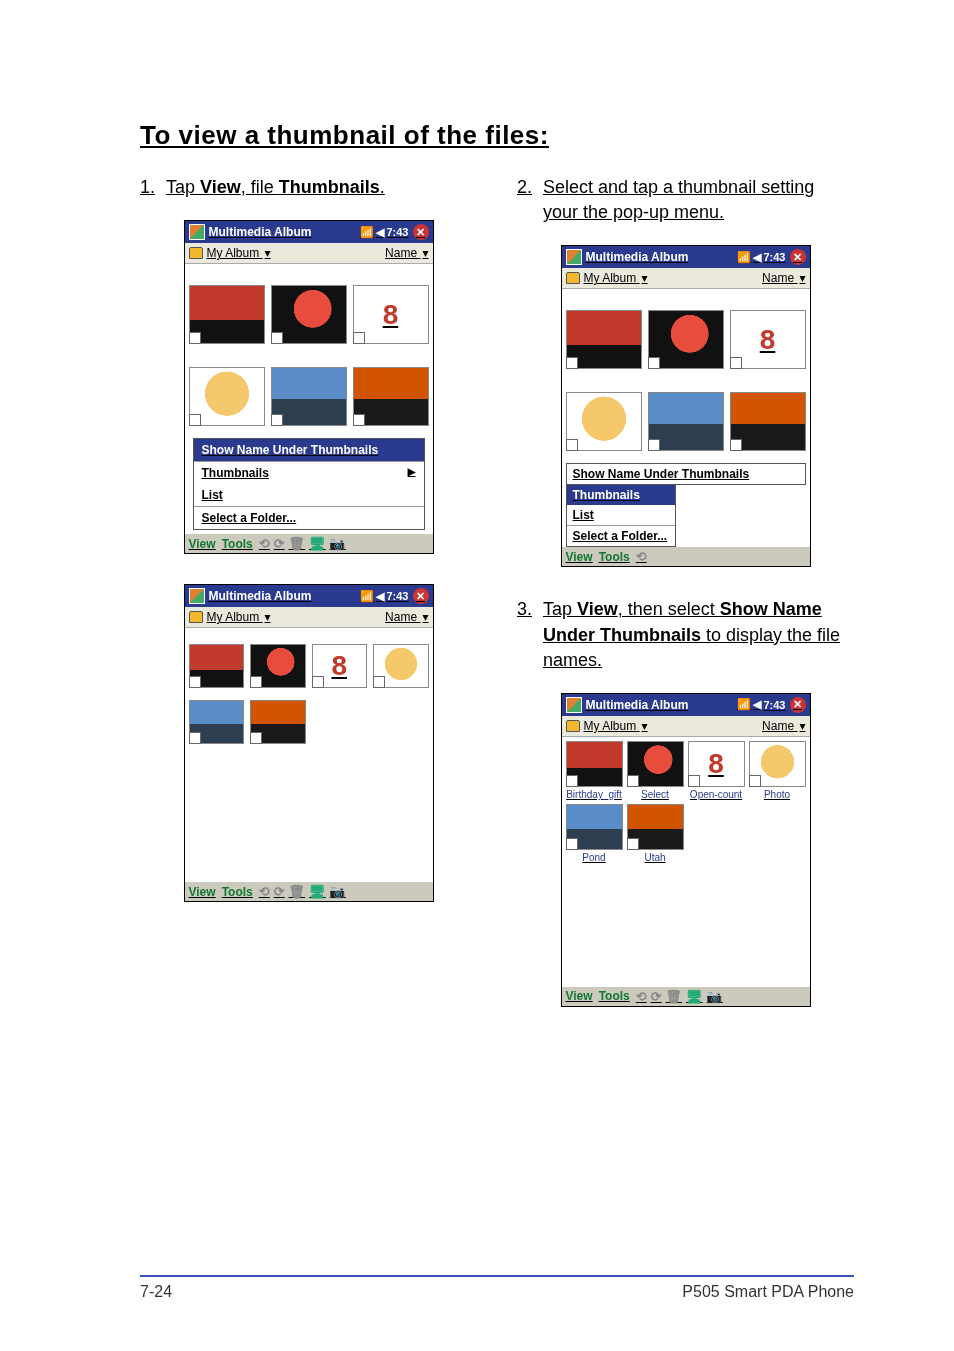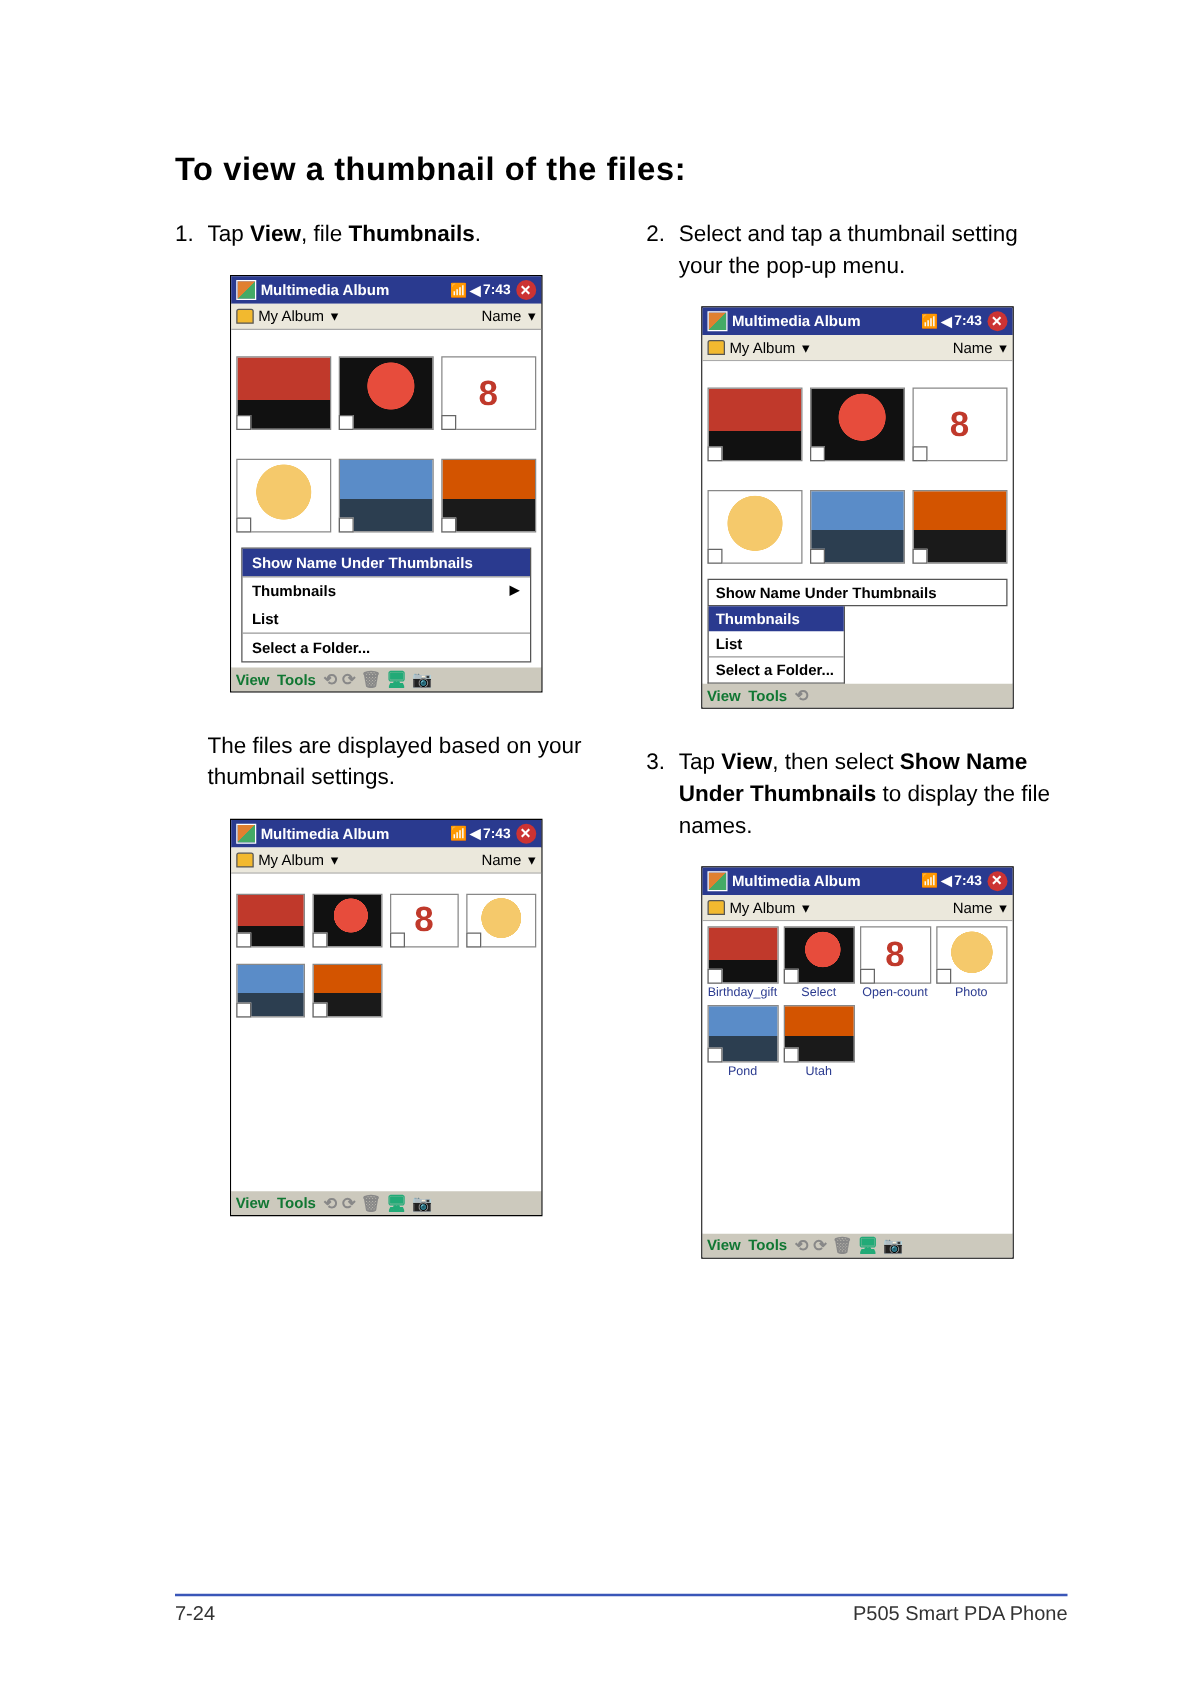--- a/index.html
+++ b/index.html
@@ -13,6 +13,7 @@
 }
 .page {
   padding: 120px 100px 0 140px;
+  text-decoration: underline;
 }
 h2.section-title {
   font-size: 26px;

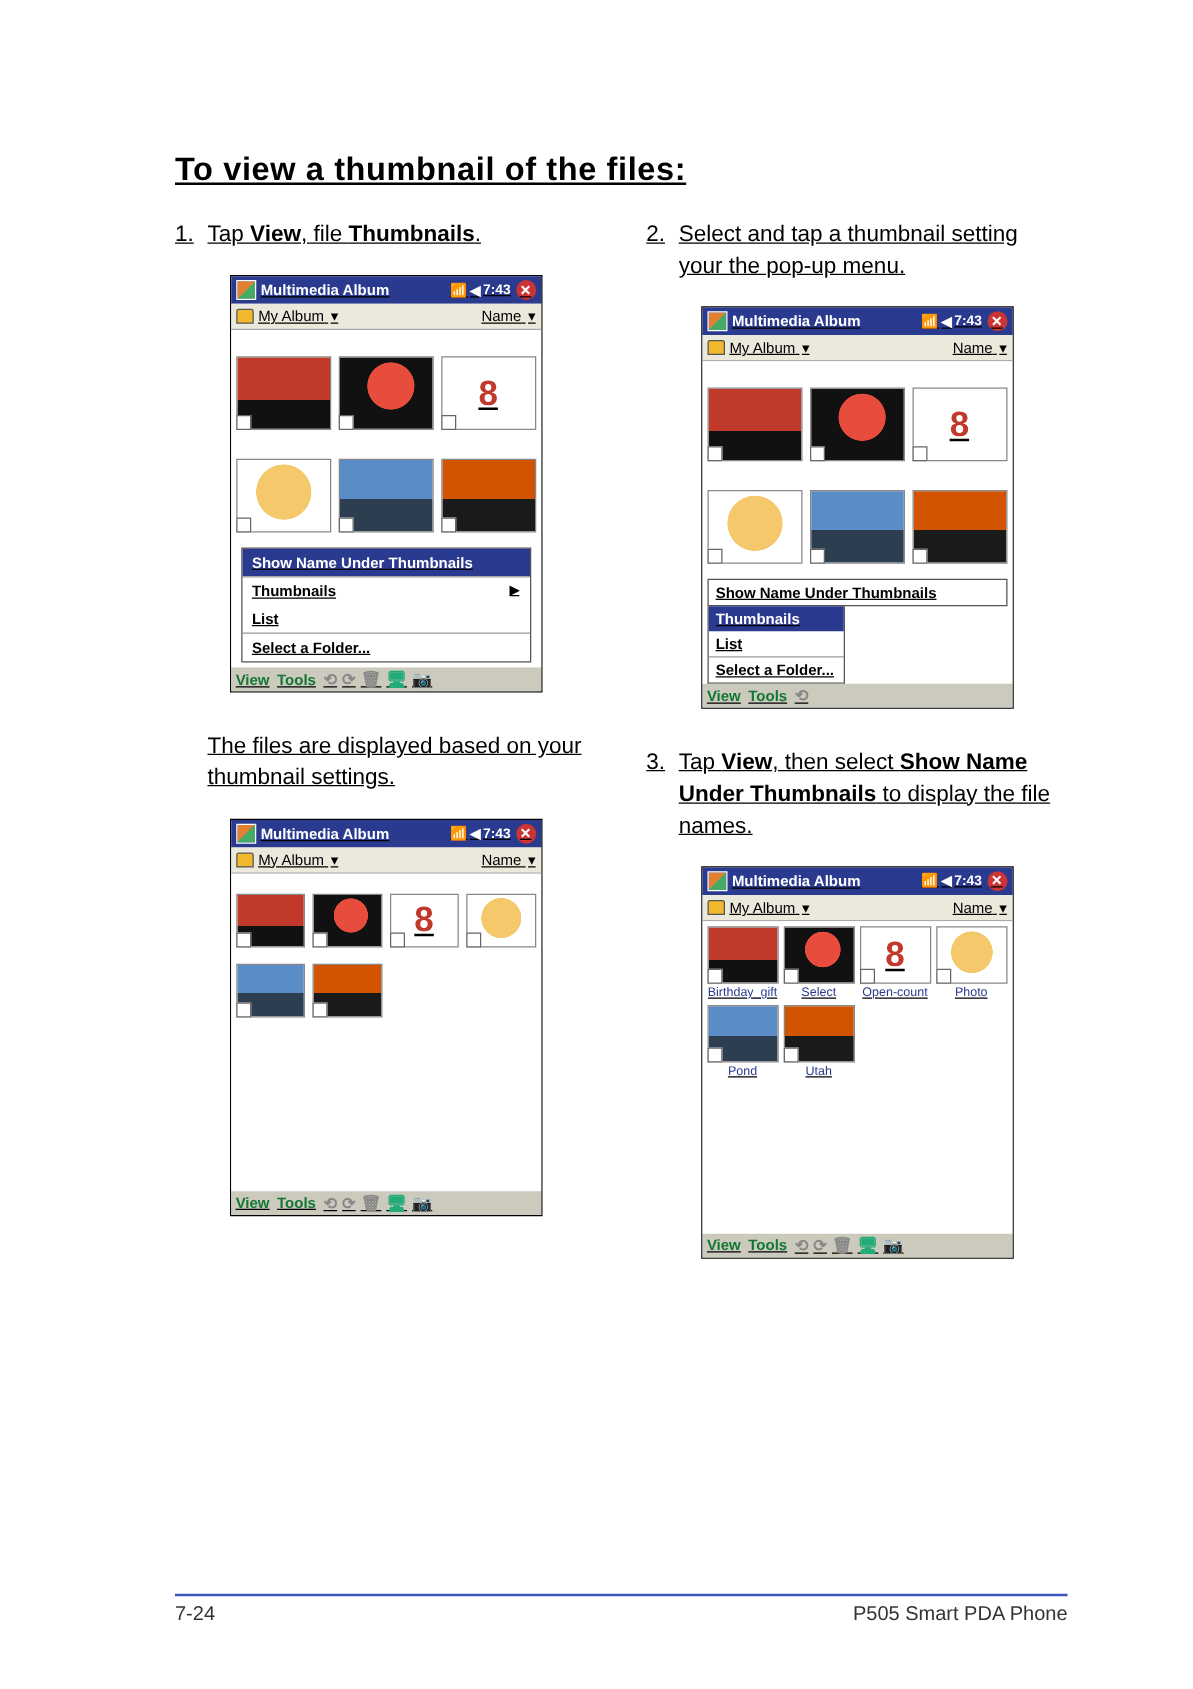--- a/index.html
+++ b/index.html
@@ -252,7 +252,6 @@
         </div>
       </div>
 
-      <div class="paragraph">The files are displayed based on your thumbnail settings.</div>
 
       <div class="pda">
         <div class="titlebar">

